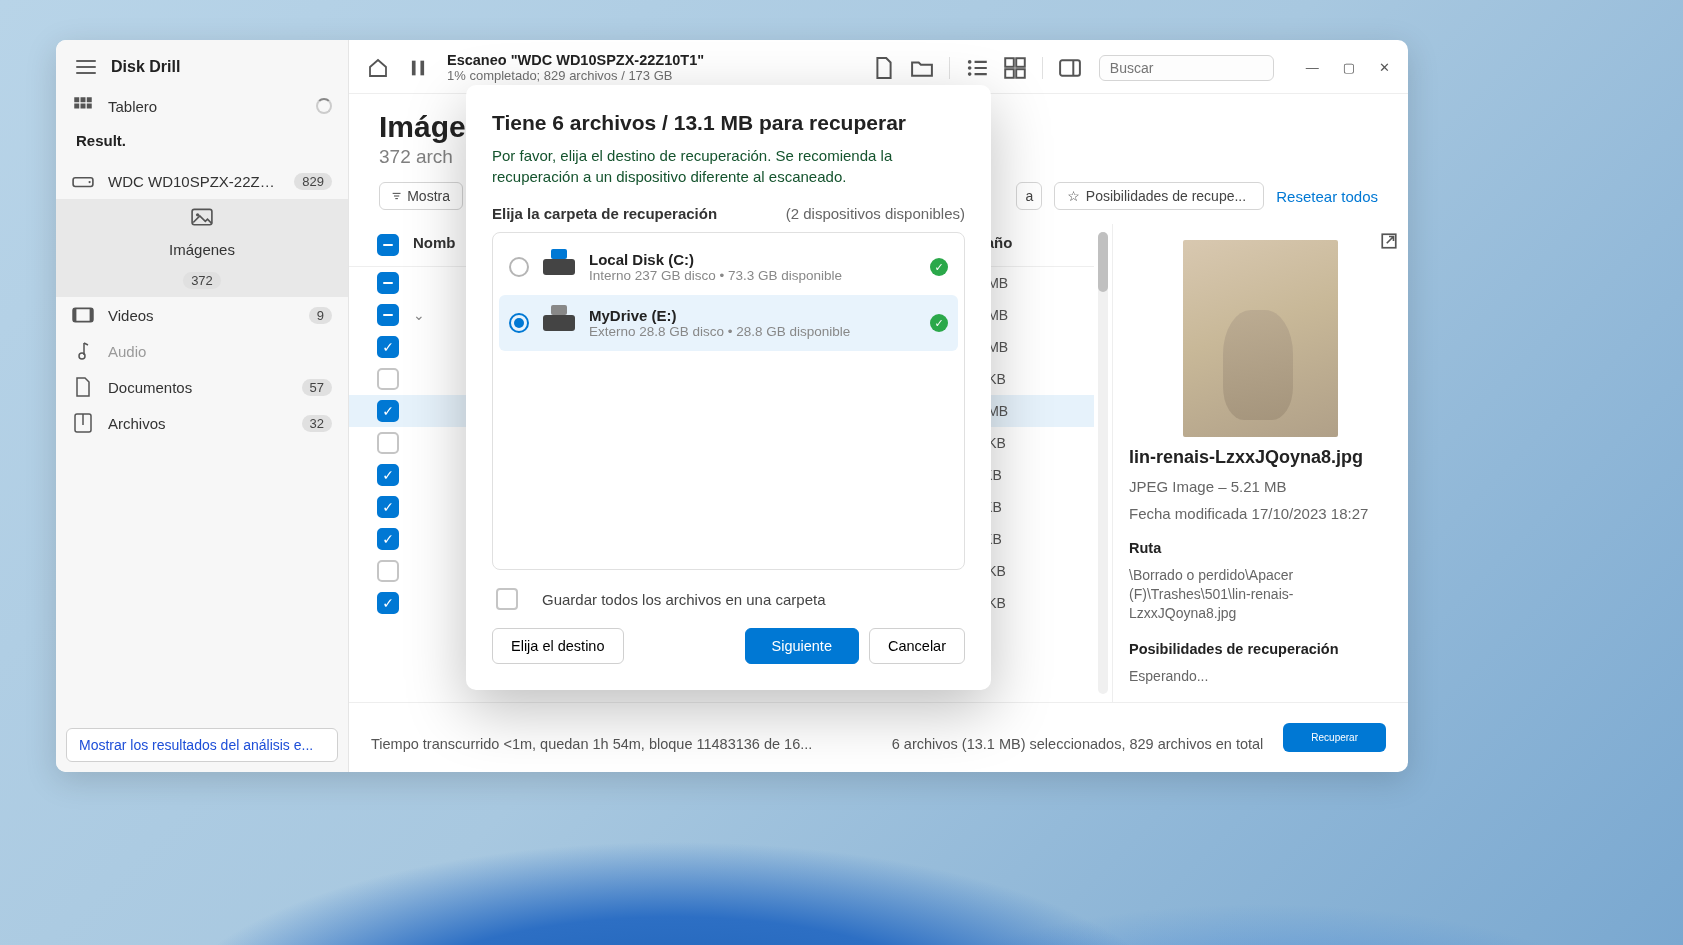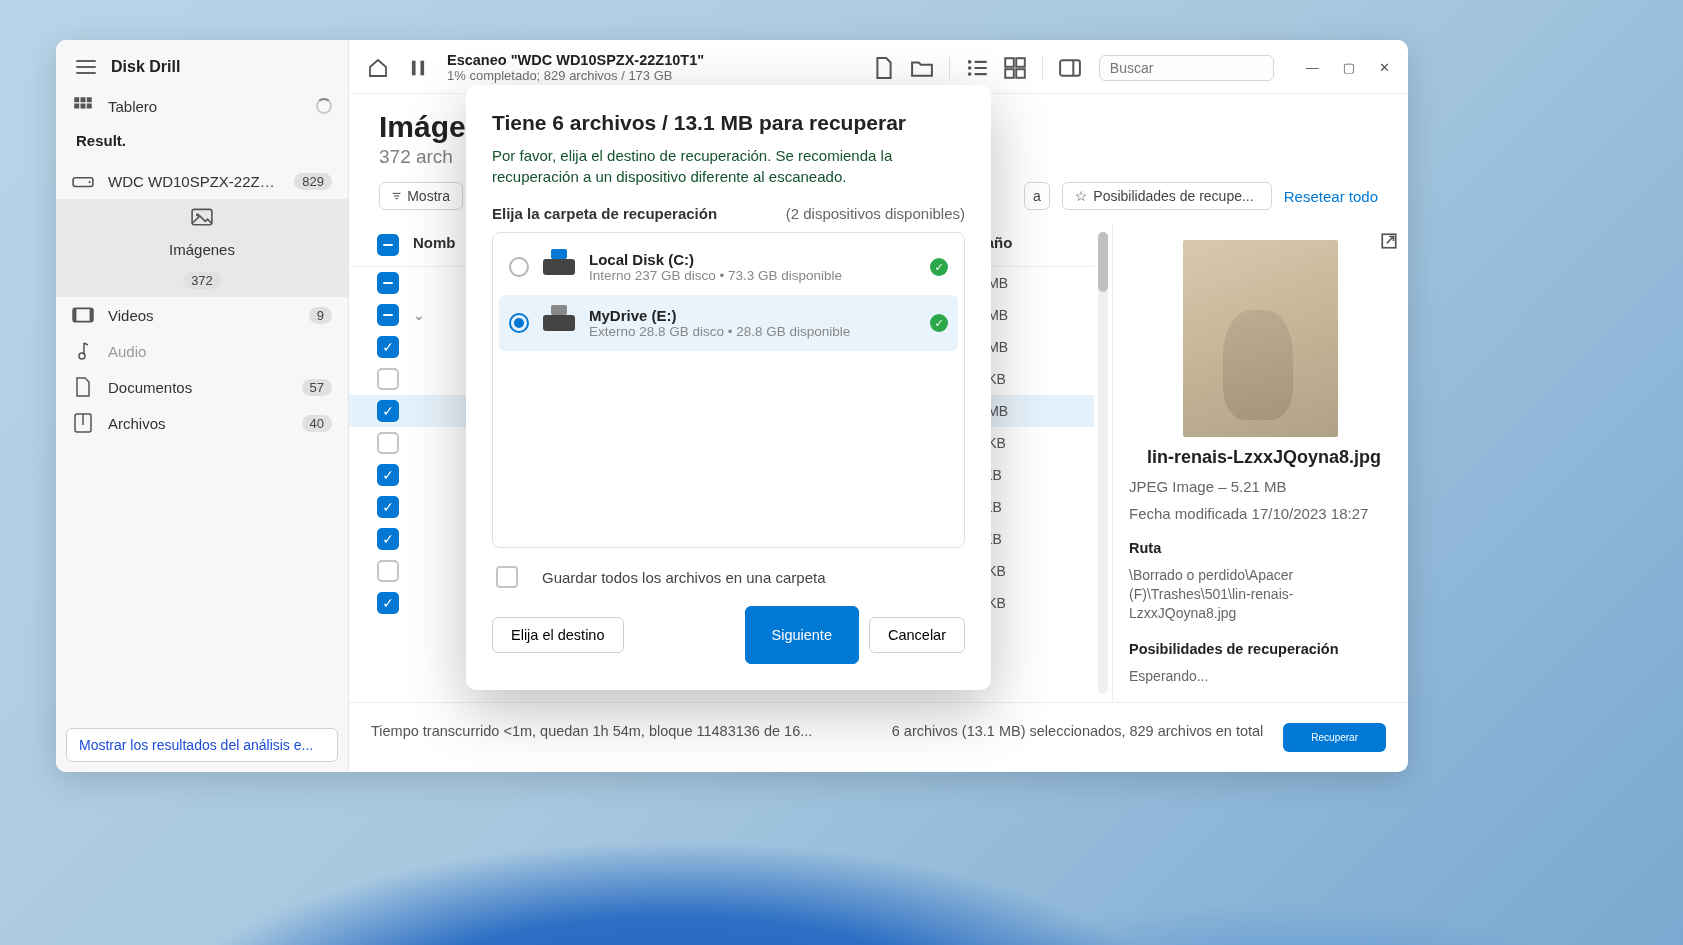--- a/index.html
+++ b/index.html
@@ -492,7 +492,7 @@
         <span>☆</span>
         <span style="overflow:hidden;text-overflow:ellipsis;">Posibilidades de recupe...</span>
       </div>
-      <div class="reset-link">Resetear todo</div>
+      <div class="reset-link">Resetear todos</div>
     </div>
 
     <div class="table-area">

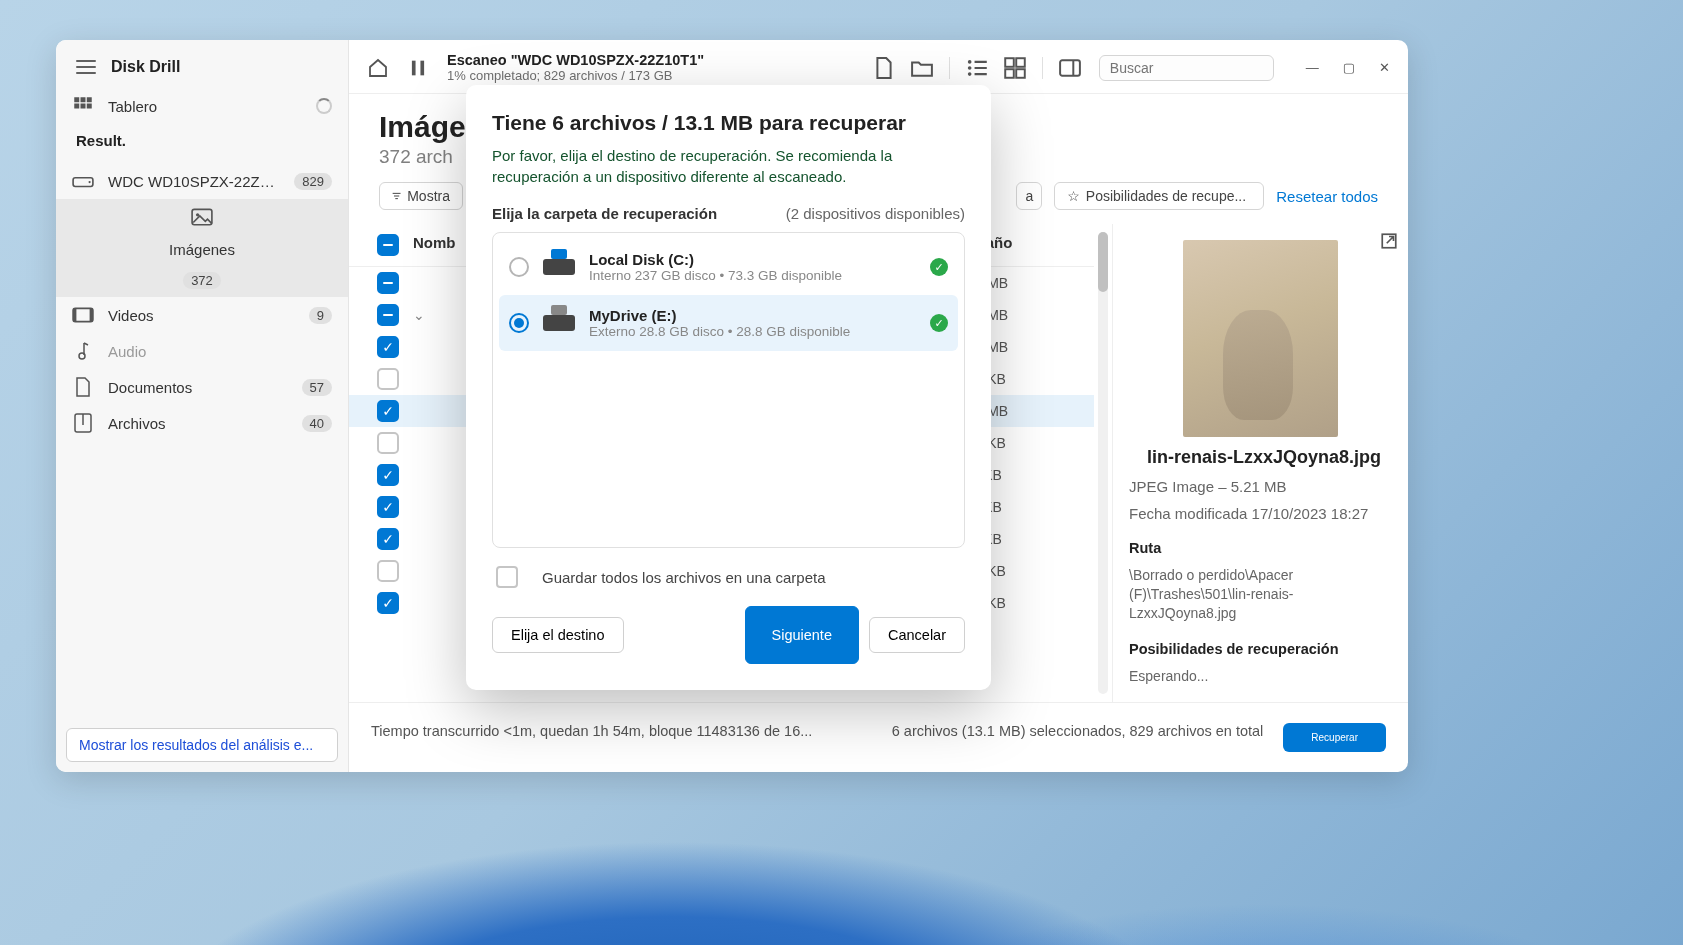--- a/index.html
+++ b/index.html
@@ -392,7 +392,7 @@
             </svg>
           </div>
         <div class="label">Archivos</div>
-        <div class="count">40</div>
+        <div class="count">32</div>
       </div>
     </div>
 

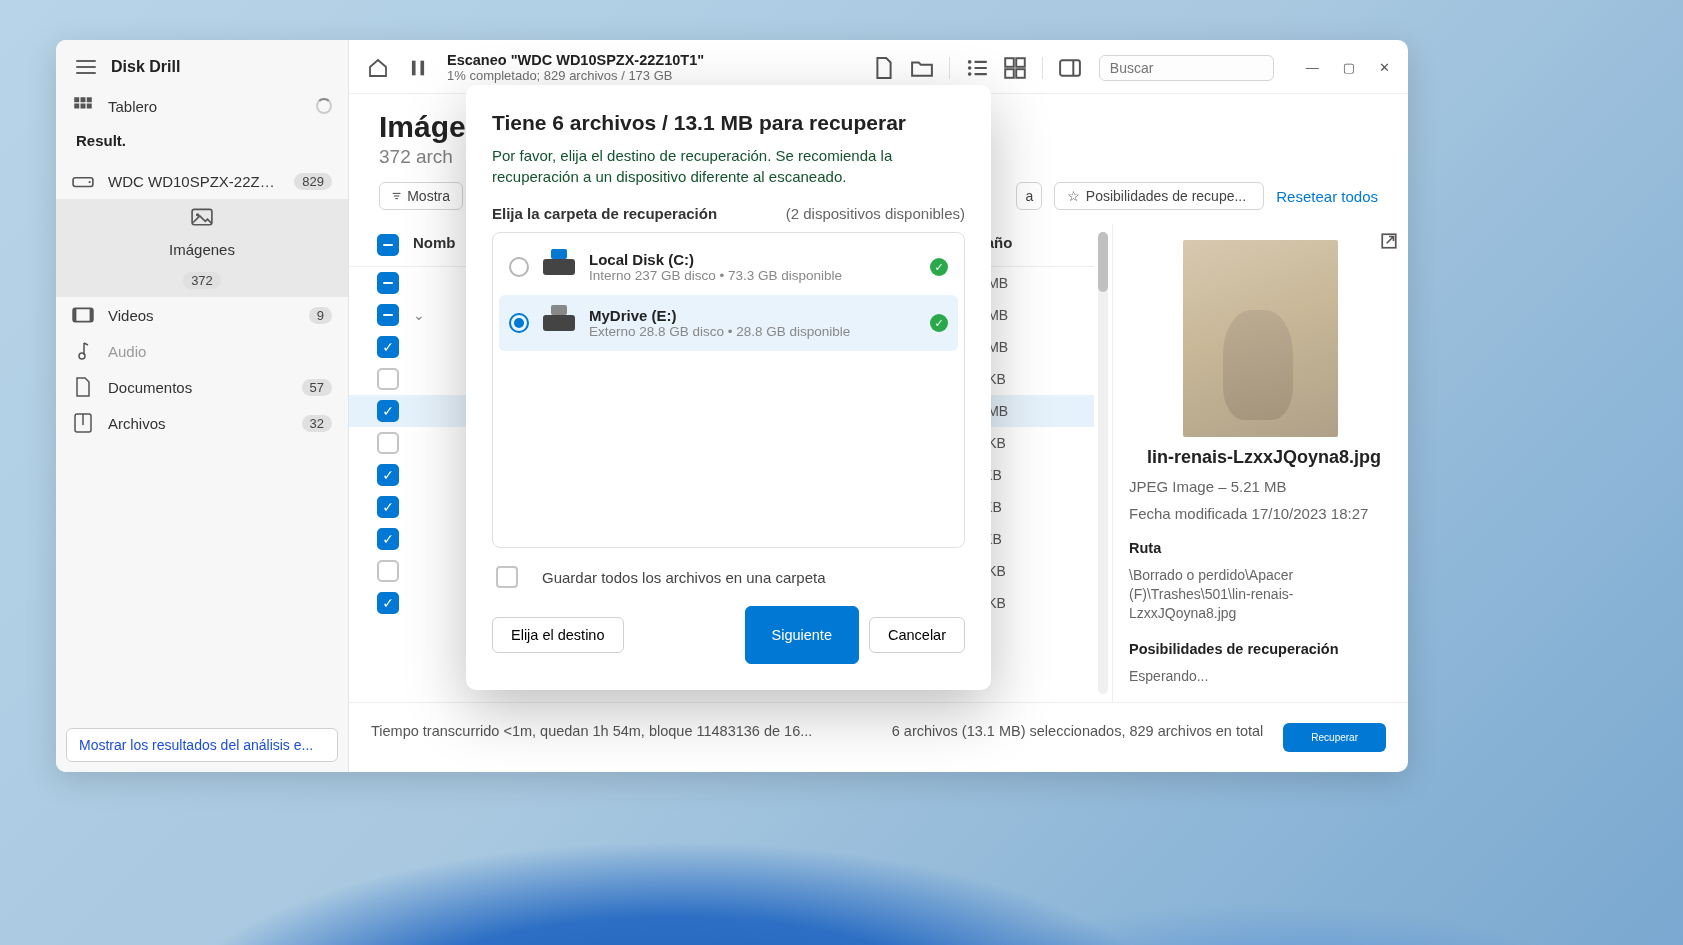--- a/index.html
+++ b/index.html
@@ -186,7 +186,7 @@
   border-radius: 40% 40% 30% 30%;
   opacity: 0.8;
 }
-.detail-title { font-size: 18px; font-weight: 600; color: #222; margin-left: 18px; }
+.detail-title { font-size: 18px; font-weight: 600; color: #222; }
 .detail-sub { font-size: 15px; color: #666; }
 .detail-section-title { font-weight: 600; margin-top: 8px; color: #222; }
 .detail-text { color: #666; font-size: 14px; line-height: 1.35; }

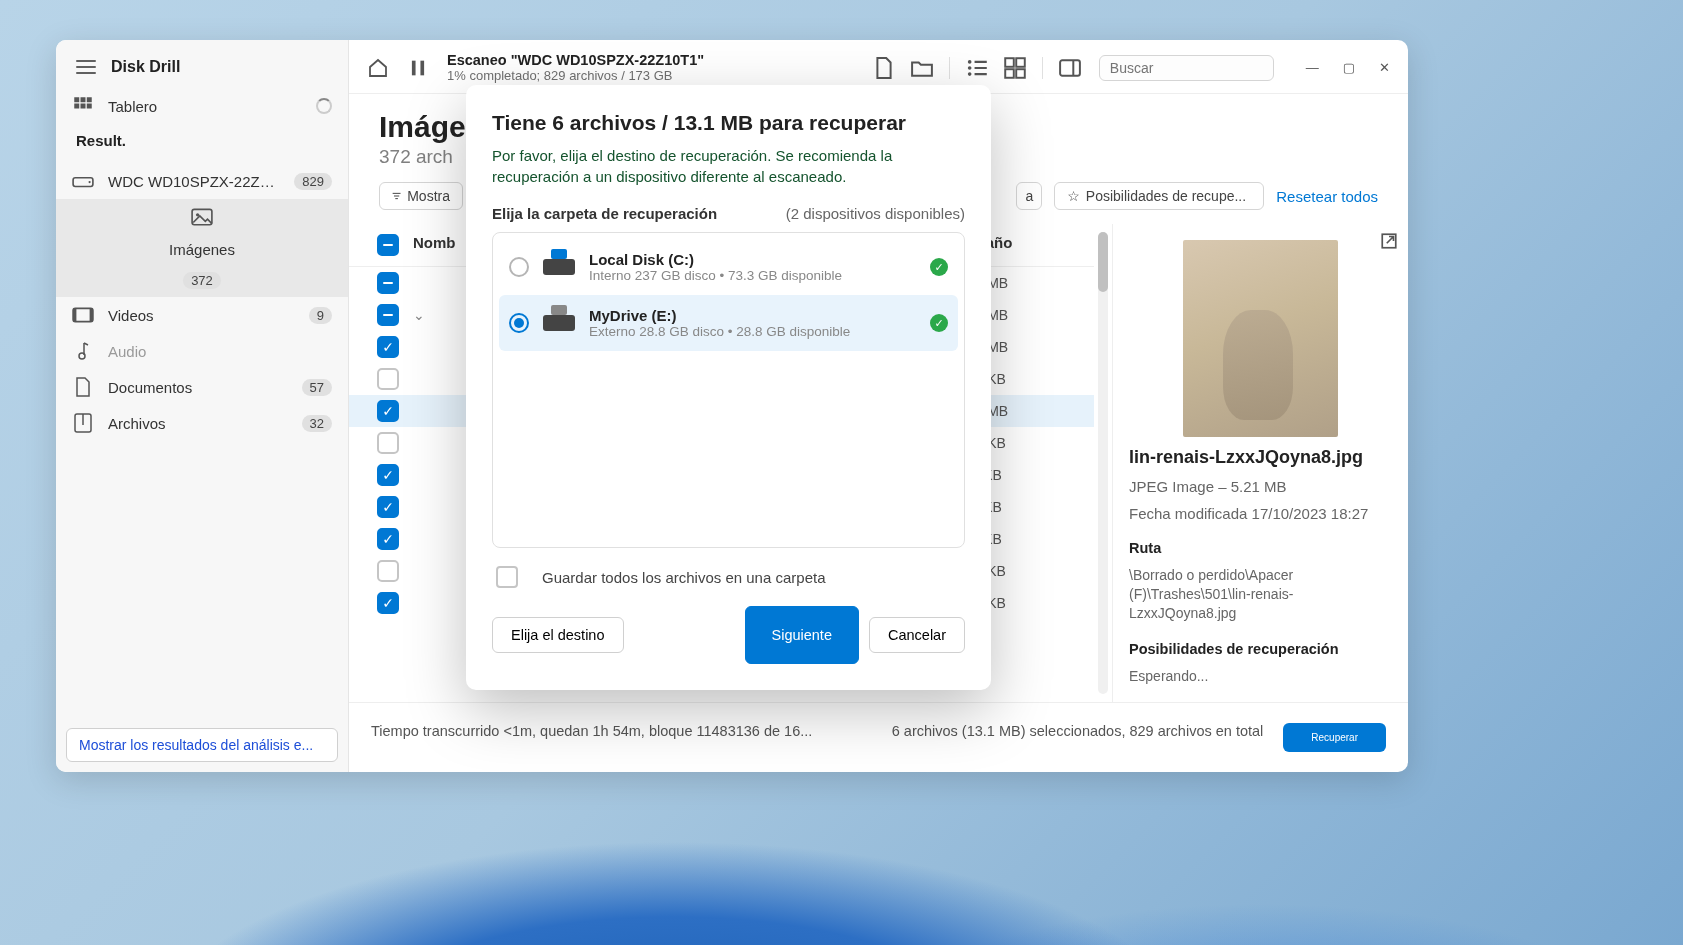--- a/index.html
+++ b/index.html
@@ -285,7 +285,7 @@
   font-size: 14.5px;
   cursor: pointer;
 }
-.m-btn.primary { background: #0078d4; border-color: #0078d4; color: #fff; padding: 20px 26px; }
+.m-btn.primary { background: #0078d4; border-color: #0078d4; color: #fff; padding: 9px 26px; }
 .modal-footer .gap { flex: 1; }
 
 .bg-wave {

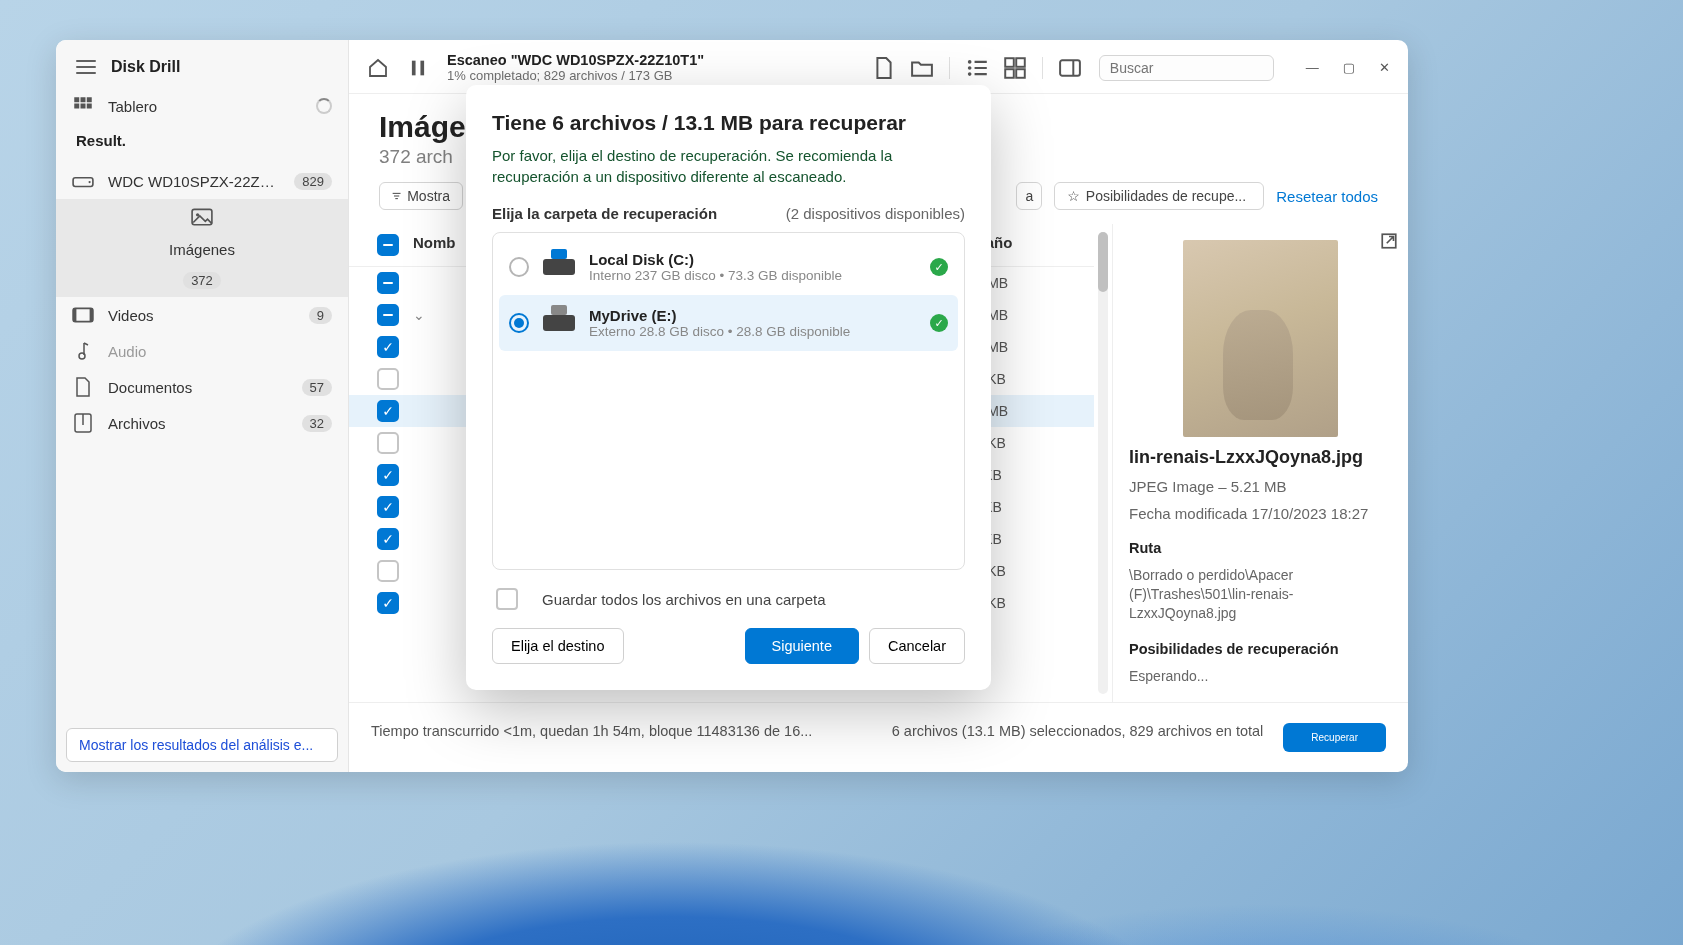--- a/index.html
+++ b/index.html
@@ -192,7 +192,7 @@
 .detail-text { color: #666; font-size: 14px; line-height: 1.35; }
 .footer {
   display: flex;
-  align-items: flex-start;
+  align-items: flex-end;
   padding: 20px 22px;
   border-top: 1px solid #eee;
   font-size: 14.5px;

